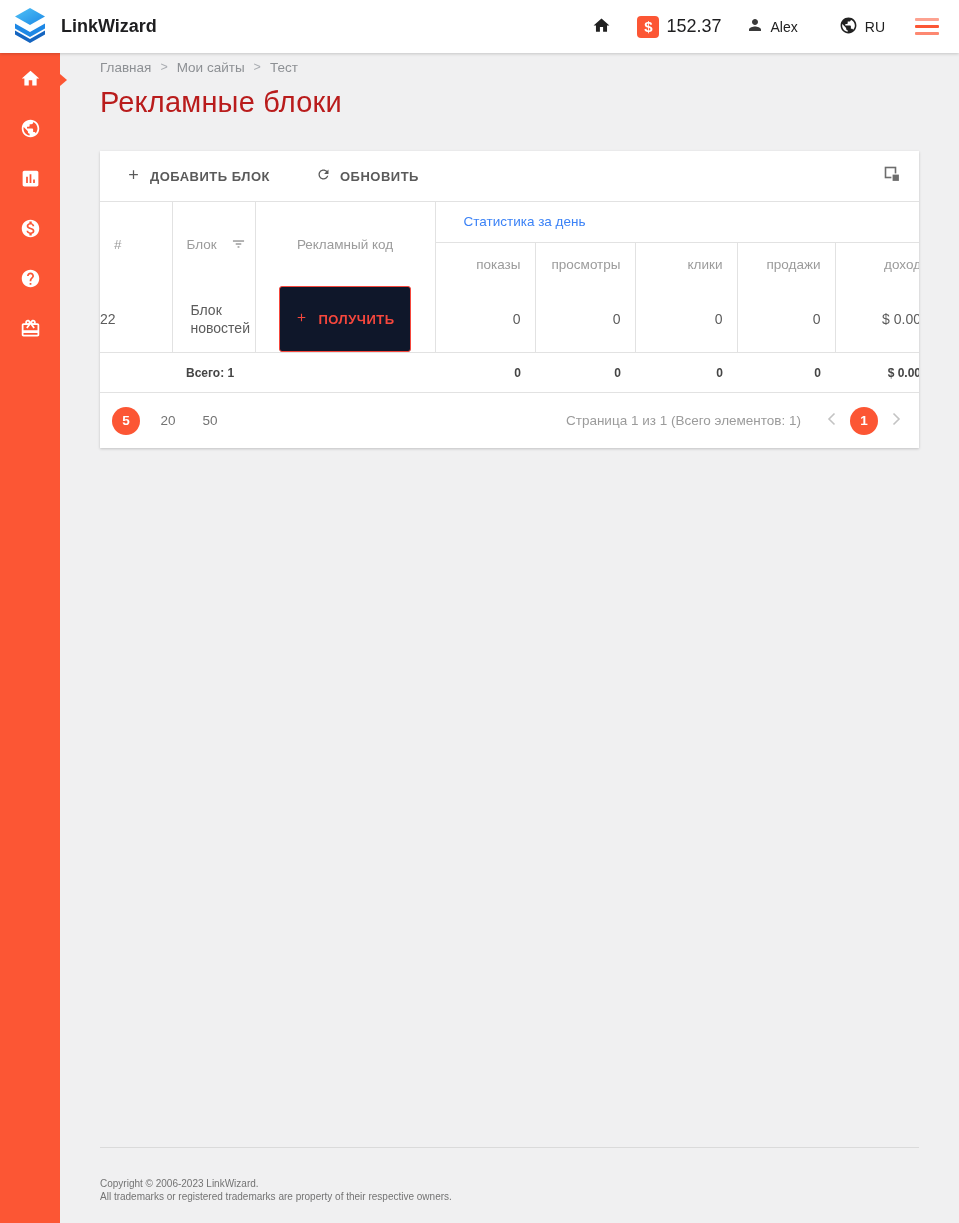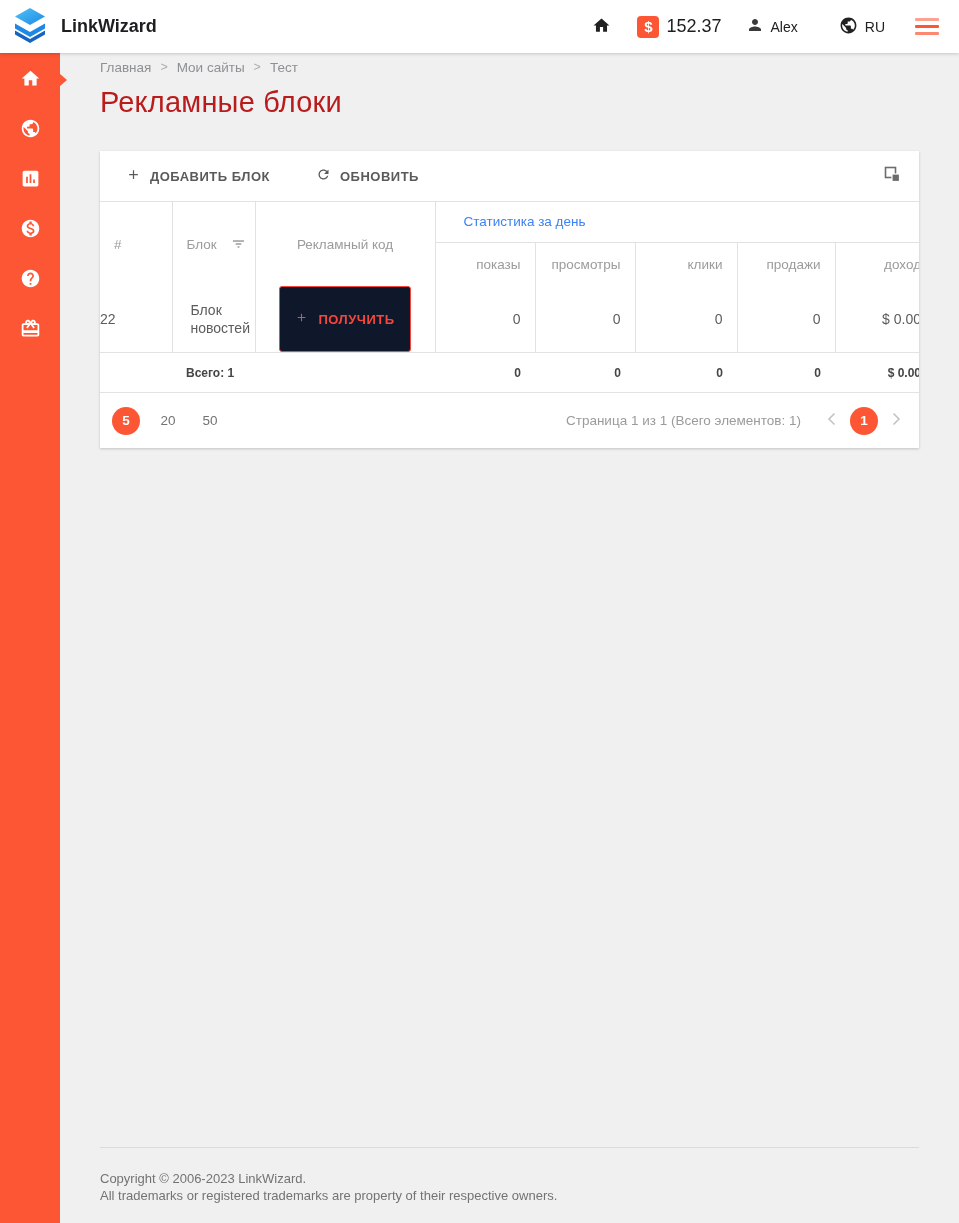--- a/index.html
+++ b/index.html
@@ -92,7 +92,7 @@
     font-size:13.5px; display:flex; align-items:center; justify-content:center; cursor:pointer; margin:0 10px; }
 
   
-  .footer { margin-top:699px; border-top:1px solid #dadada; padding-top:22px; color:#737373; font-size:13px; line-height:1.32; }
+  .footer { margin-top:699px; border-top:1px solid #dadada; padding-top:29px; color:#737373; font-size:10px; line-height:1.32; }
 </style>
 </head>
 <body>

